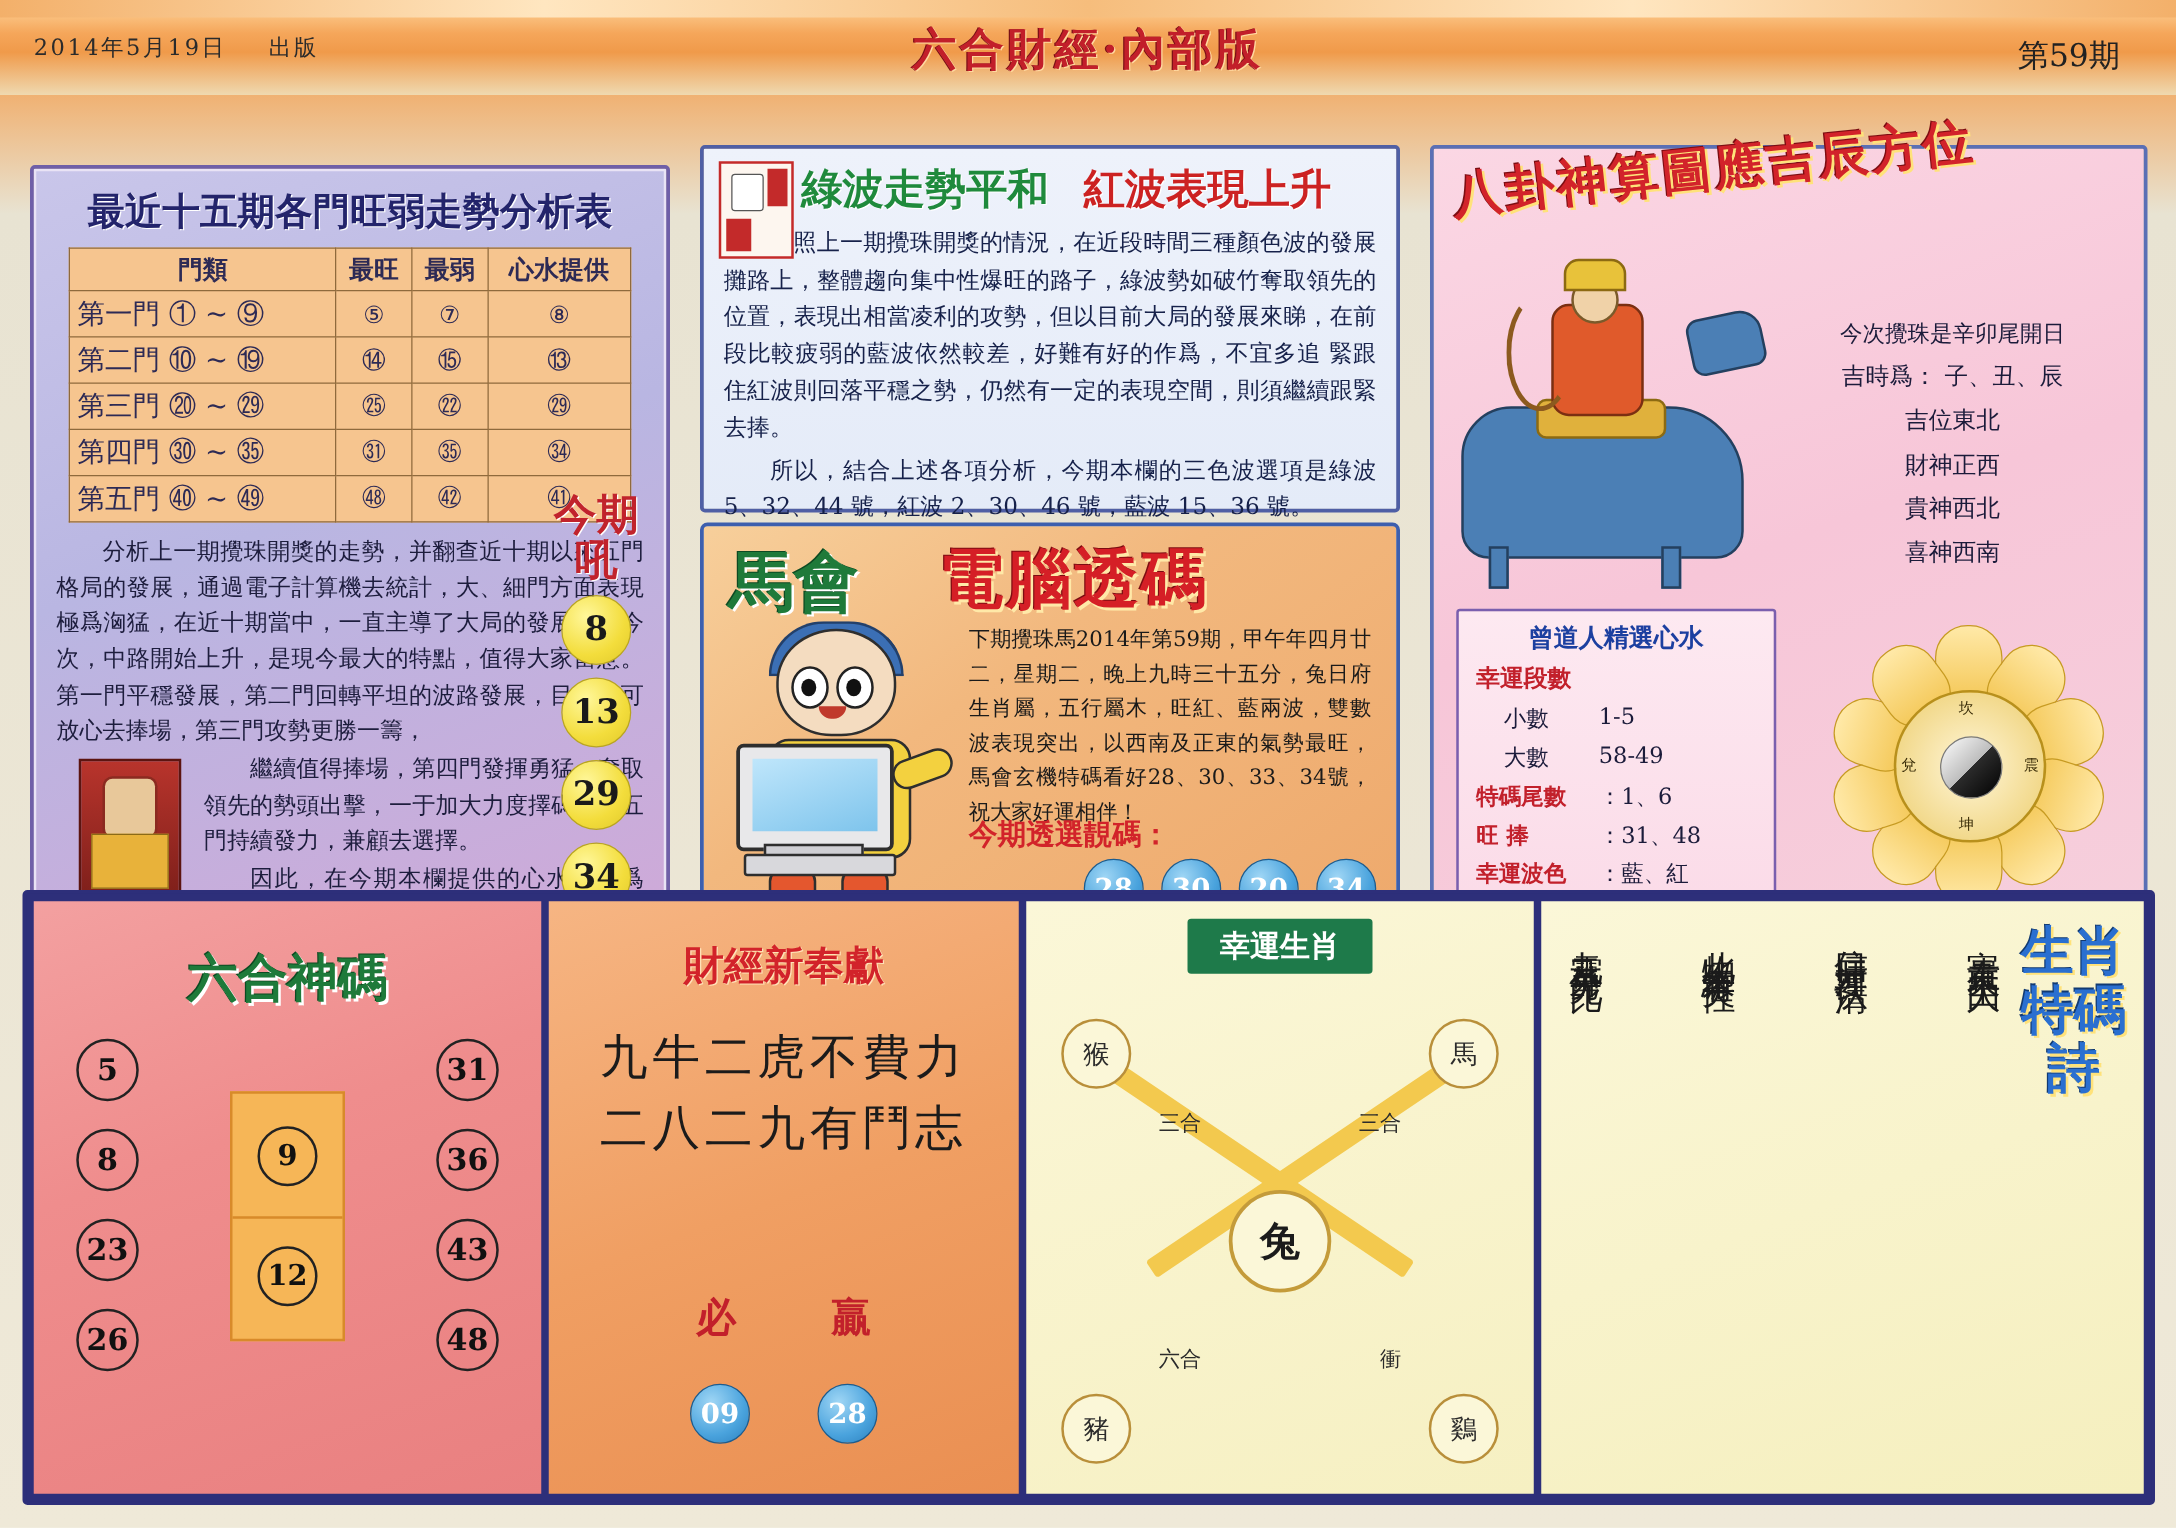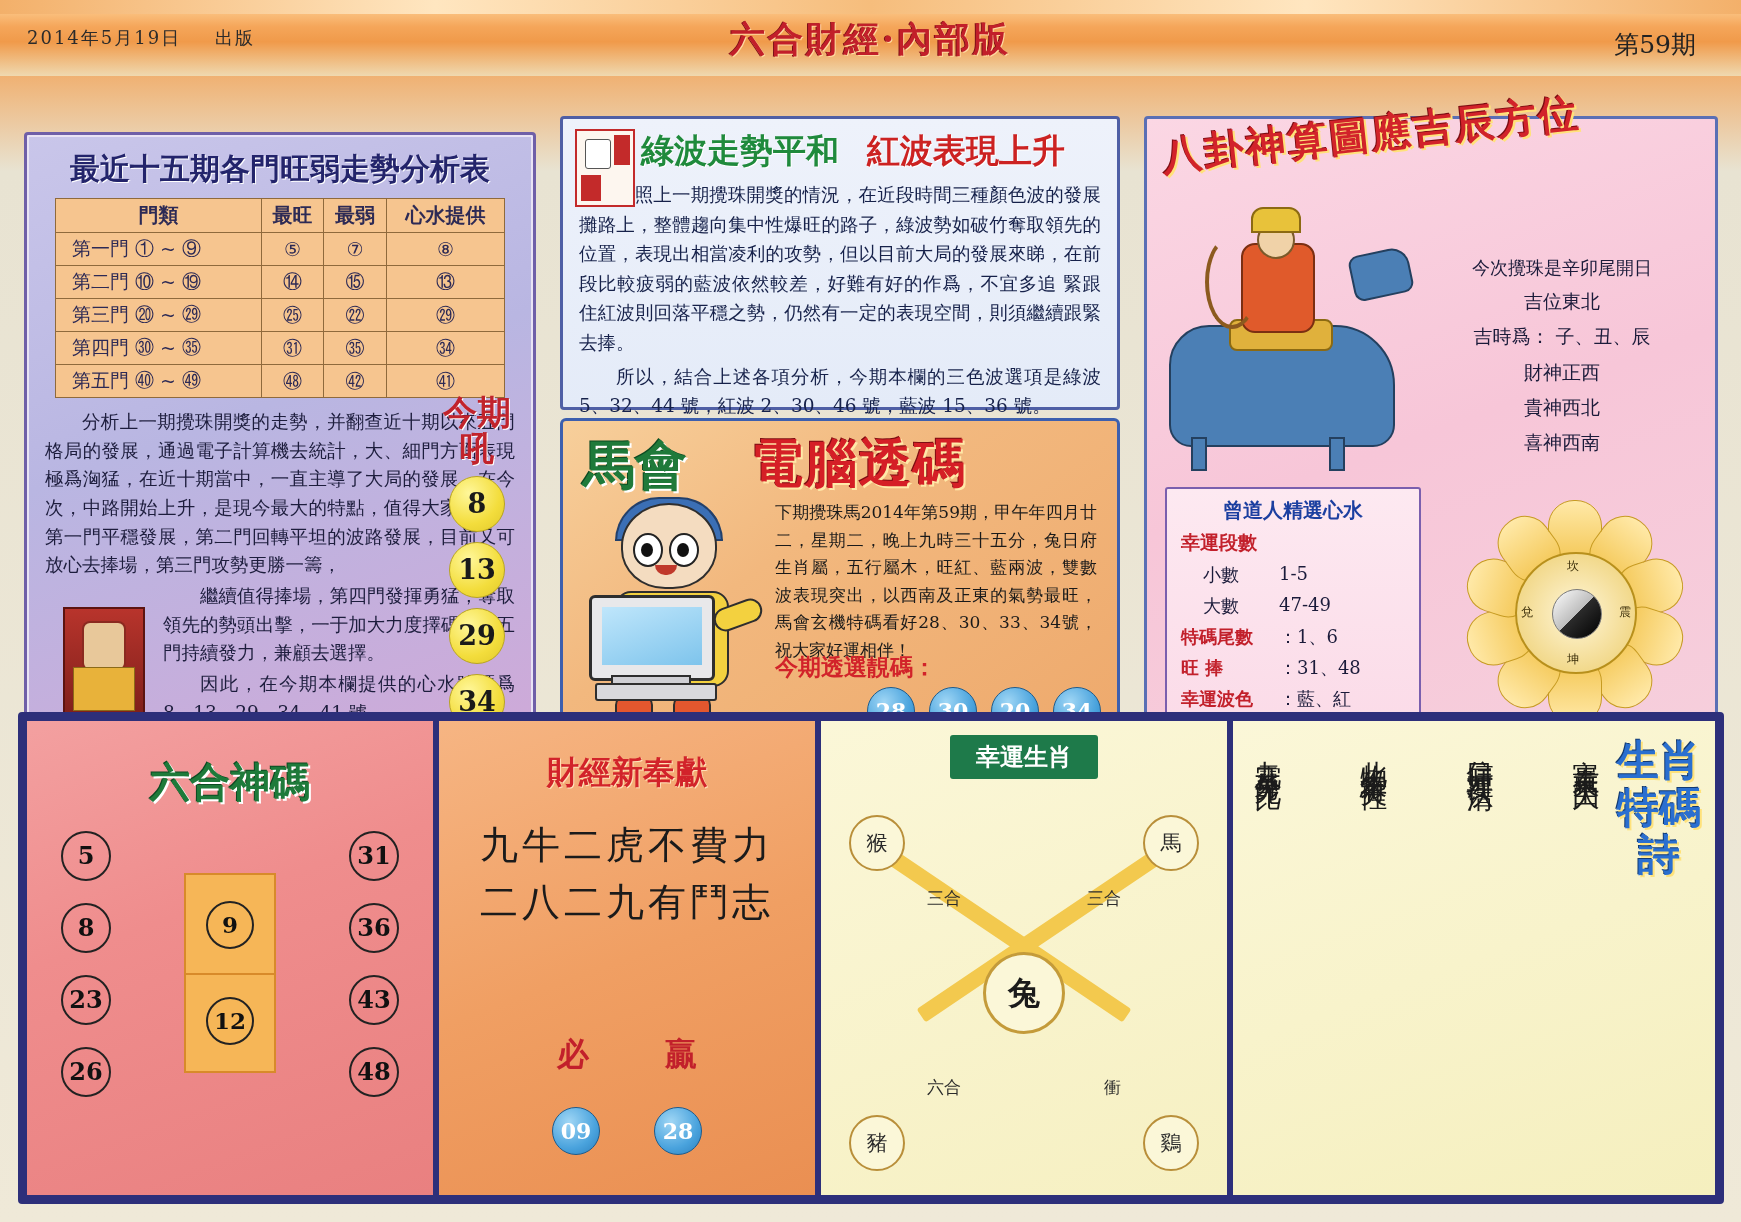--- a/index.html
+++ b/index.html
@@ -64,7 +64,7 @@
     font-size:19px;color:#2d2a55;
   }
   table.trend th{background:#f6c58f;font-weight:bold;font-size:20px;}
-  table.trend td.men{text-align:left;padding-left:16px;font-size:19px;white-space:nowrap;}
+  table.trend td.men{text-align:left;padding-left:6px;font-size:22px;white-space:nowrap;}
   .bodytext{
     margin:10px 18px 0 18px;font-size:18.5px;line-height:1.55;color:#1d1d3d;
     text-align:justify;font-family:"DejaVu Serif","Liberation Serif",serif;

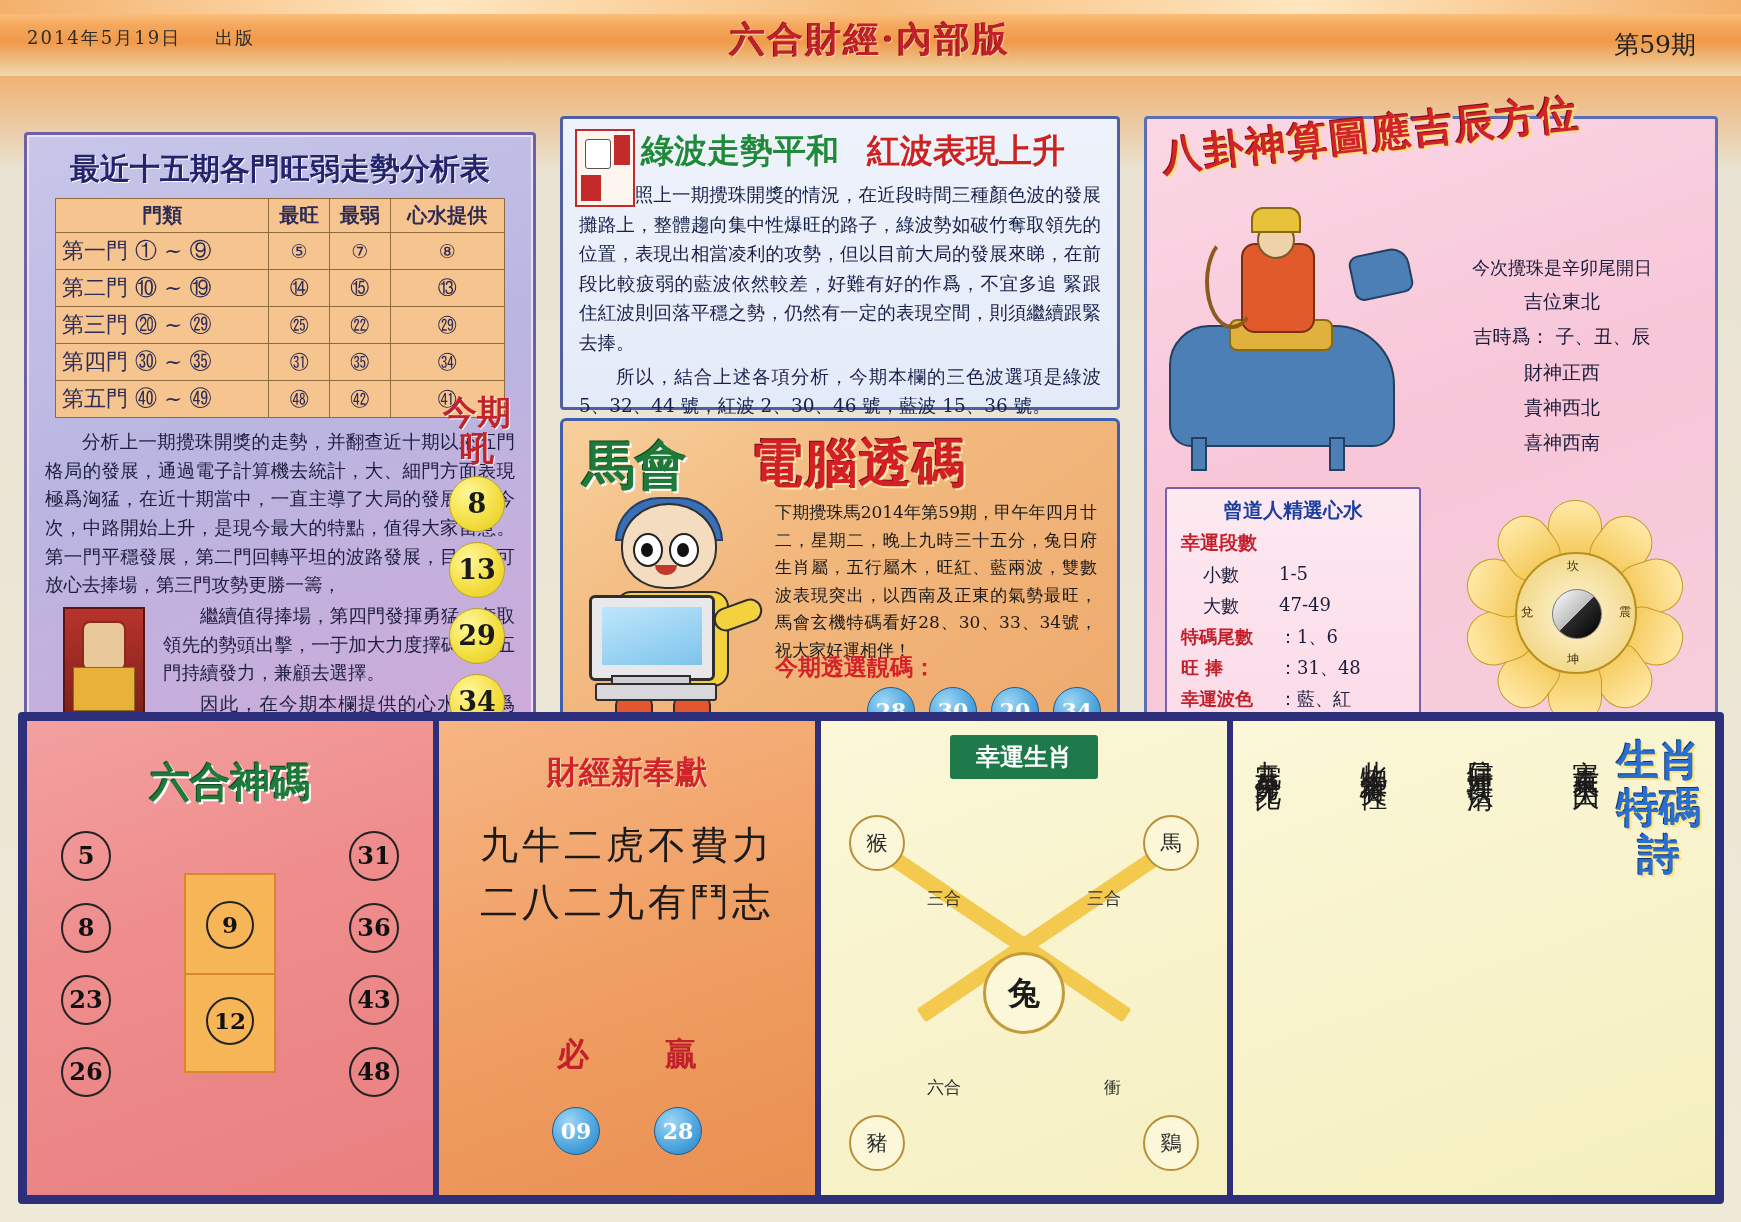--- a/index.html
+++ b/index.html
@@ -501,8 +501,8 @@
 
     <div class="rtext">
       <div class="l1">今次攪珠是辛卯尾開日</div>
+      <div>吉時爲：  子、丑、辰</div>
       <div>吉位東北</div>
-      <div>吉時爲：  子、丑、辰</div>
       <div>財神正西</div>
       <div>貴神西北</div>
       <div>喜神西南</div>

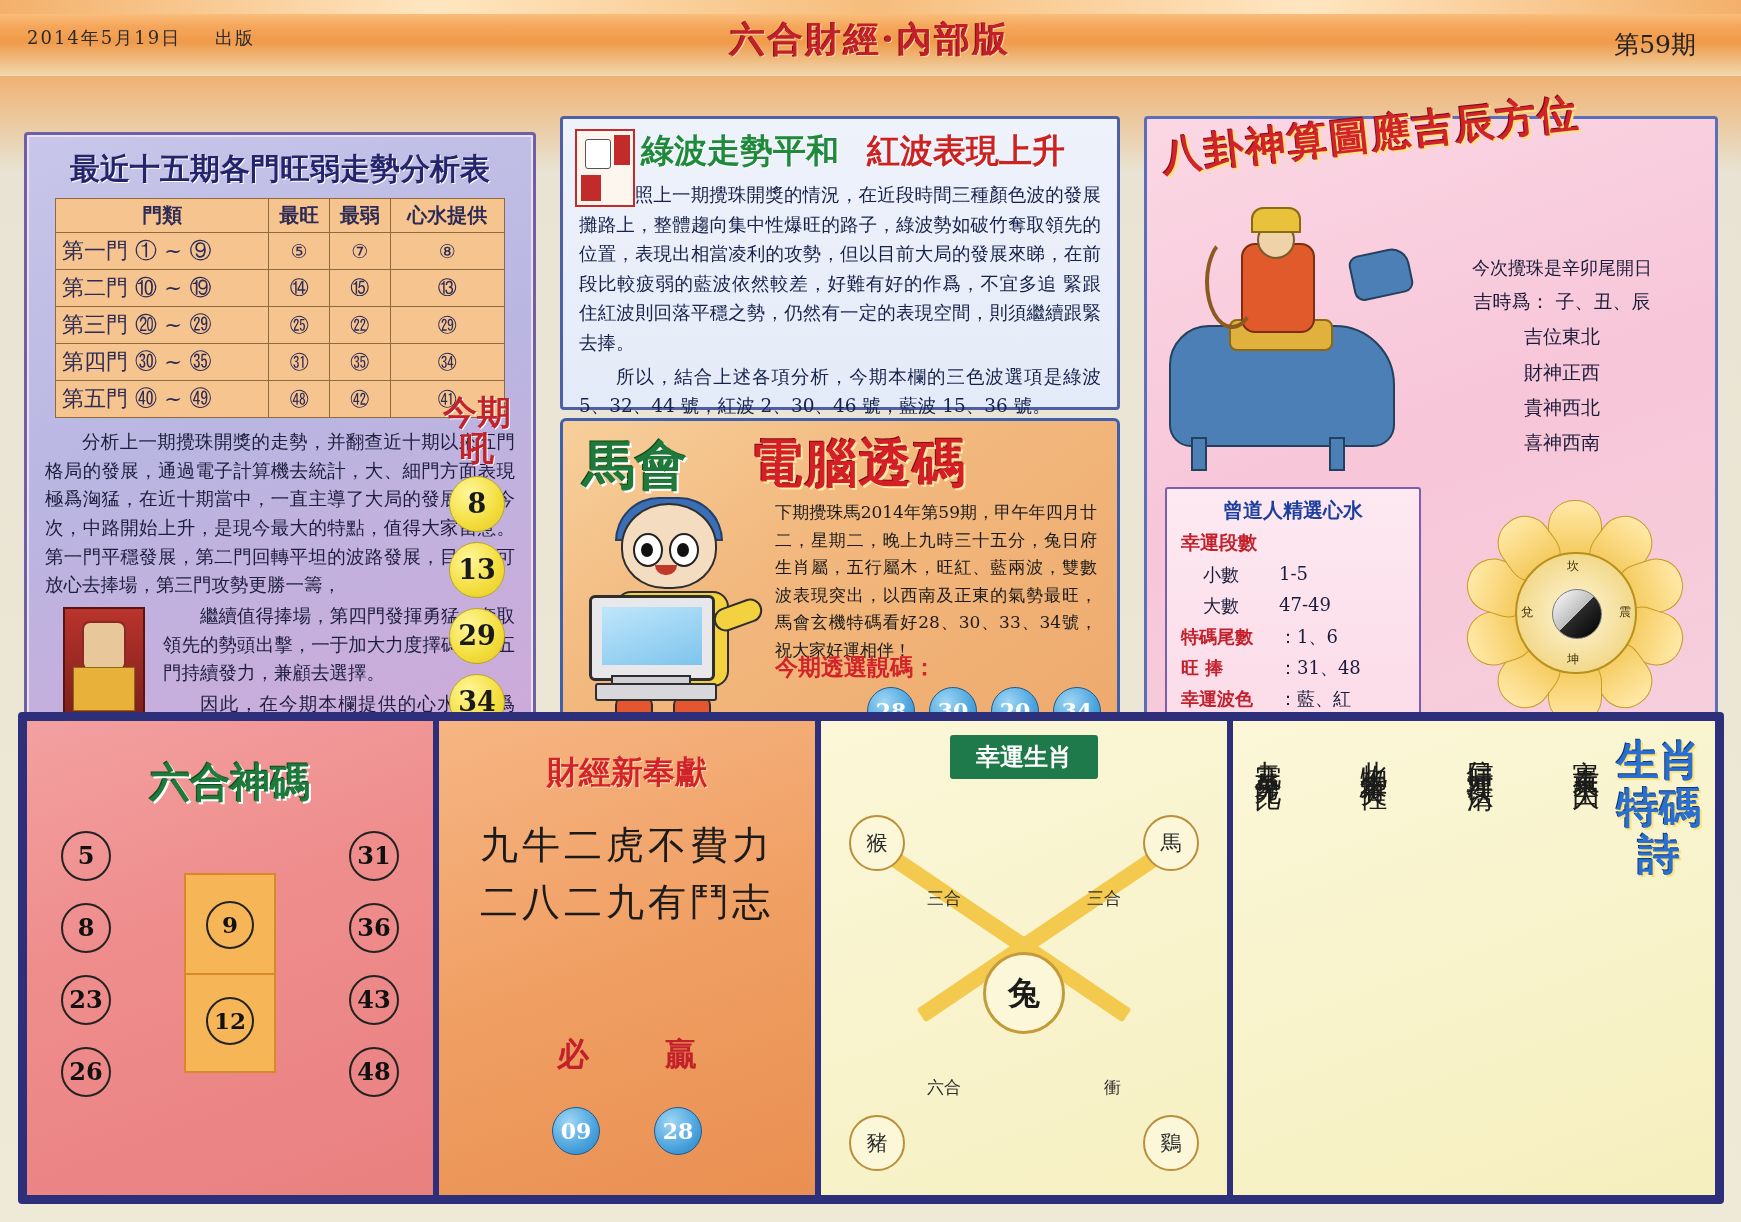--- a/index.html
+++ b/index.html
@@ -517,7 +517,7 @@
         </div>
       <div class="row">
           <span class="k">大數</span>
-          <span class="v">47-49</span>
+          <span class="v">58-49</span>
         </div>
       <div class="row">
           <span class="k b">特碼尾數</span>

